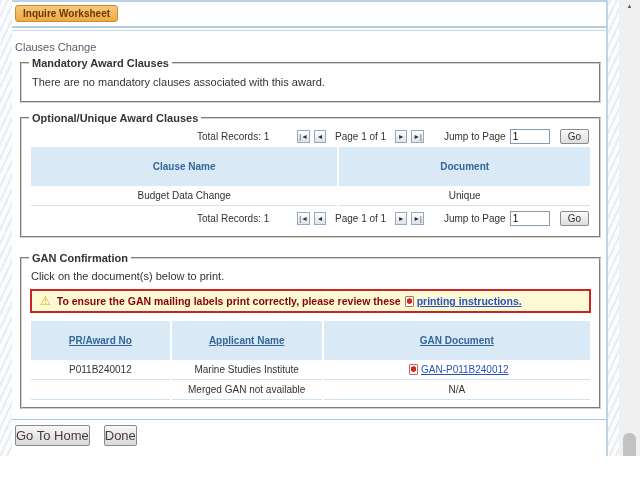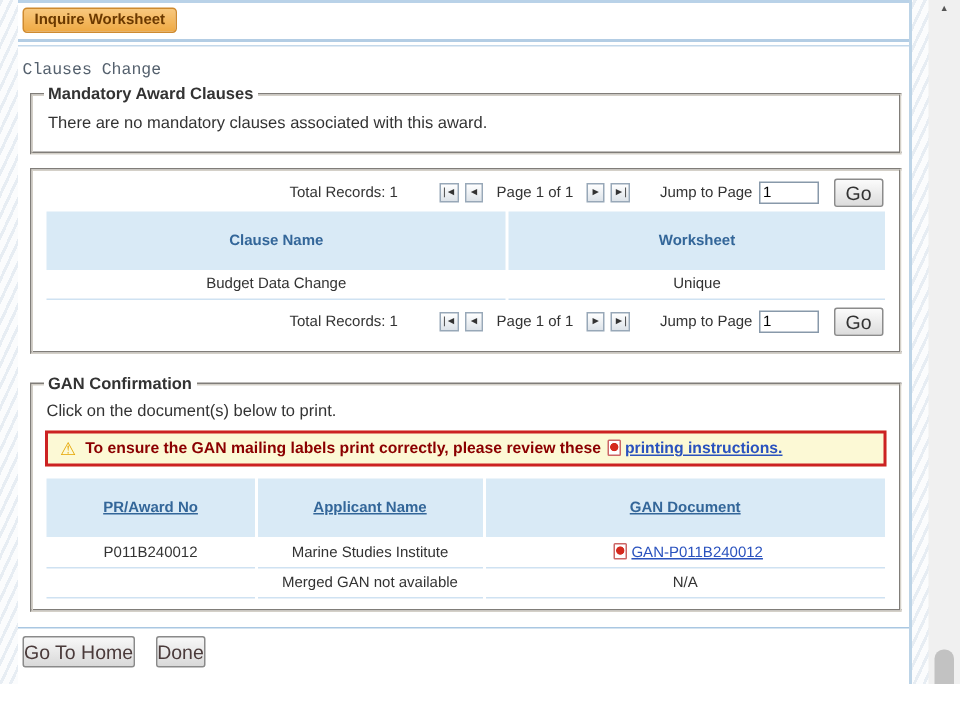--- a/index.html
+++ b/index.html
@@ -21,7 +21,7 @@
                  color: #6b3900; background: linear-gradient(#f8c87e, #efa943); border: 1px solid #cf8a2e; border-radius: 3px; cursor: pointer; }
   .hr-a { height: 2px; background: #b3cde4; margin-top: 4px; }
   .hr-b { height: 1px; background: #c3d8ea; margin-top: 2px; }
-  .section-title { margin: 10px 0 2px 3px; color: #55616e; font-family: Liberation Mono, monospace; }
+  .section-title { margin: 10px 0 2px 3px; color: #55616e; }
   
   fieldset { margin: 0 5px 0 8px; border: 2px groove #d4d0c8; padding: 2px 7px 7px 7px; }
   legend { font-weight: bold; color: #333; padding: 0 3px; font-size: 11px; }

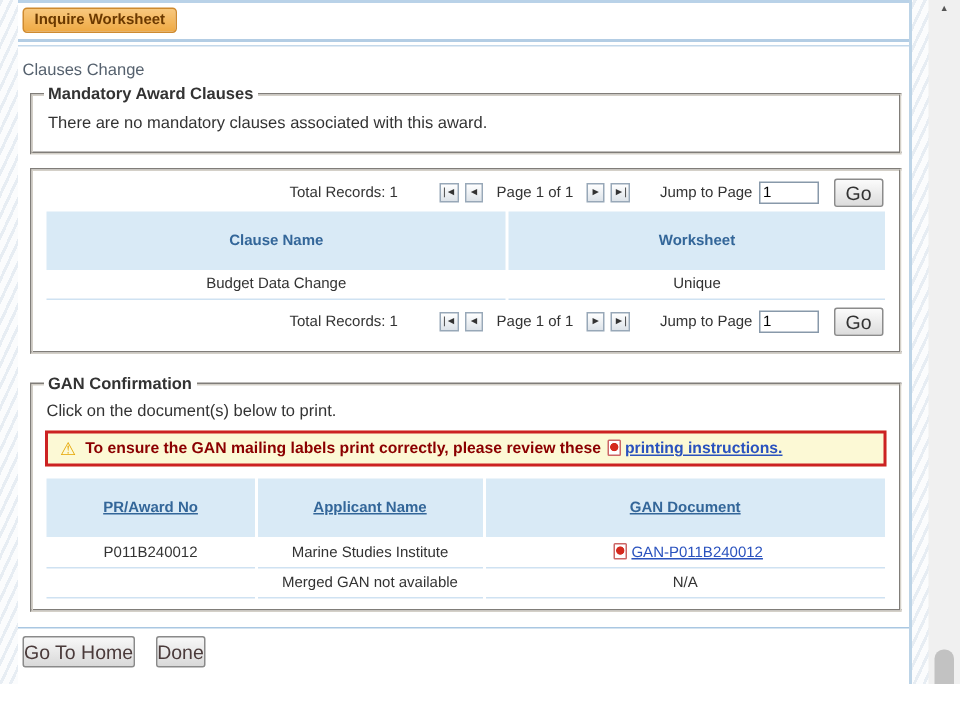--- a/index.html
+++ b/index.html
@@ -99,6 +99,7 @@
 
     
     <fieldset class="fs-optional">
+      <legend>Optional/Unique Award Clauses</legend>
 
       <div class="pager">
         <span class="total">Total Records: 1</span>

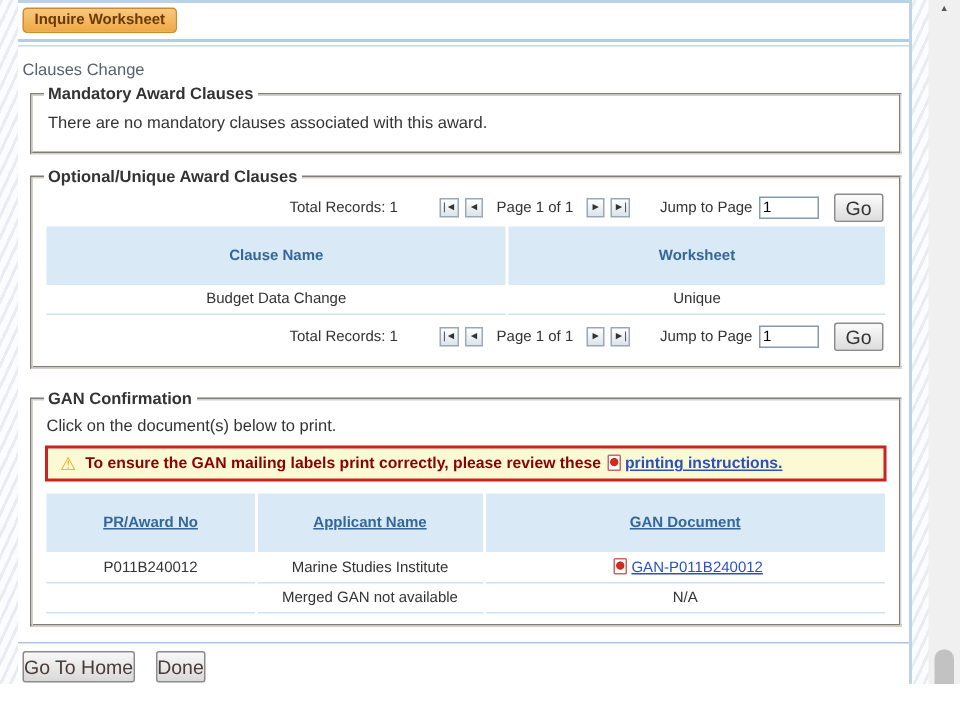--- a/index.html
+++ b/index.html
@@ -37,7 +37,7 @@
   .pg-status { margin: 0 5px; }
   .jump-label { margin-left: 16px; }
   .jump-input { width: 40px; height: 15px; font-size: 10px; padding: 0 2px; border: 1px solid #8899aa; font-family: "Liberation Sans", sans-serif; }
-  .go-btn { margin-left: 6px; padding: 1px 7px; font-size: 13px; color: #333; background: linear-gradient(#fbfbfb, #dcdcdc);
+  .go-btn { margin-left: 6px; padding: 1px 7px; font-size: 10px; color: #333; background: linear-gradient(#fbfbfb, #dcdcdc);
             border: 1px solid #8b8b8b; border-radius: 2px; cursor: pointer; font-family: "Liberation Sans", sans-serif; text-align: right; }
   
   table.grid { width: 100%; border-collapse: separate; border-spacing: 2px 0; font-size: 10px; }

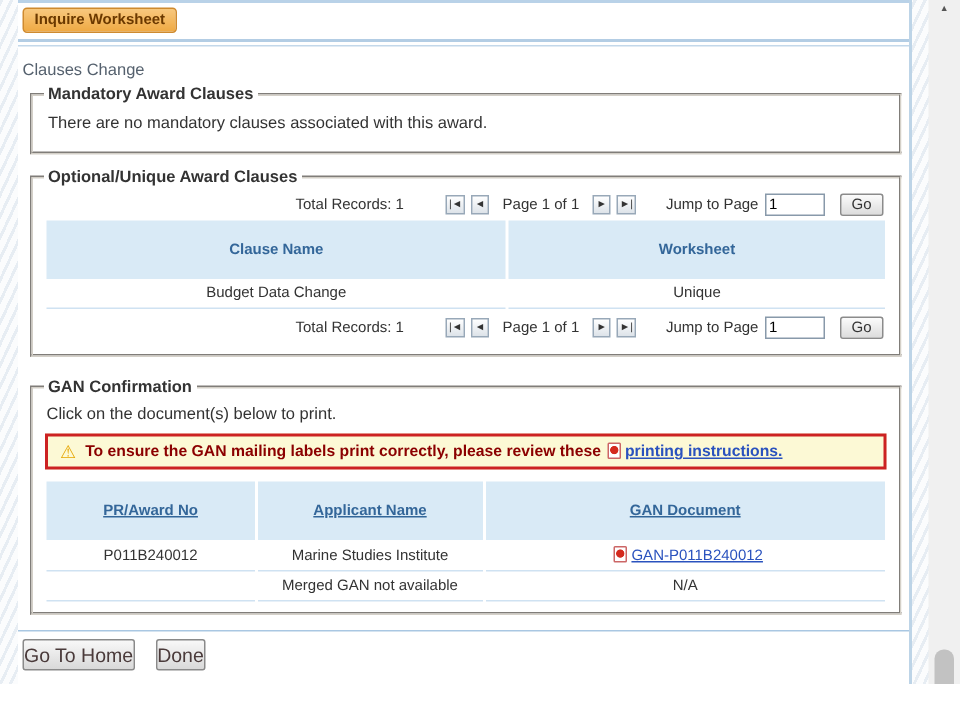--- a/index.html
+++ b/index.html
@@ -121,7 +121,7 @@
         <thead>
           <tr>
             <th>Clause Name</th>
-            <th>Worksheet</th>
+            <th>Document</th>
           </tr>
         </thead>
         <tbody>

